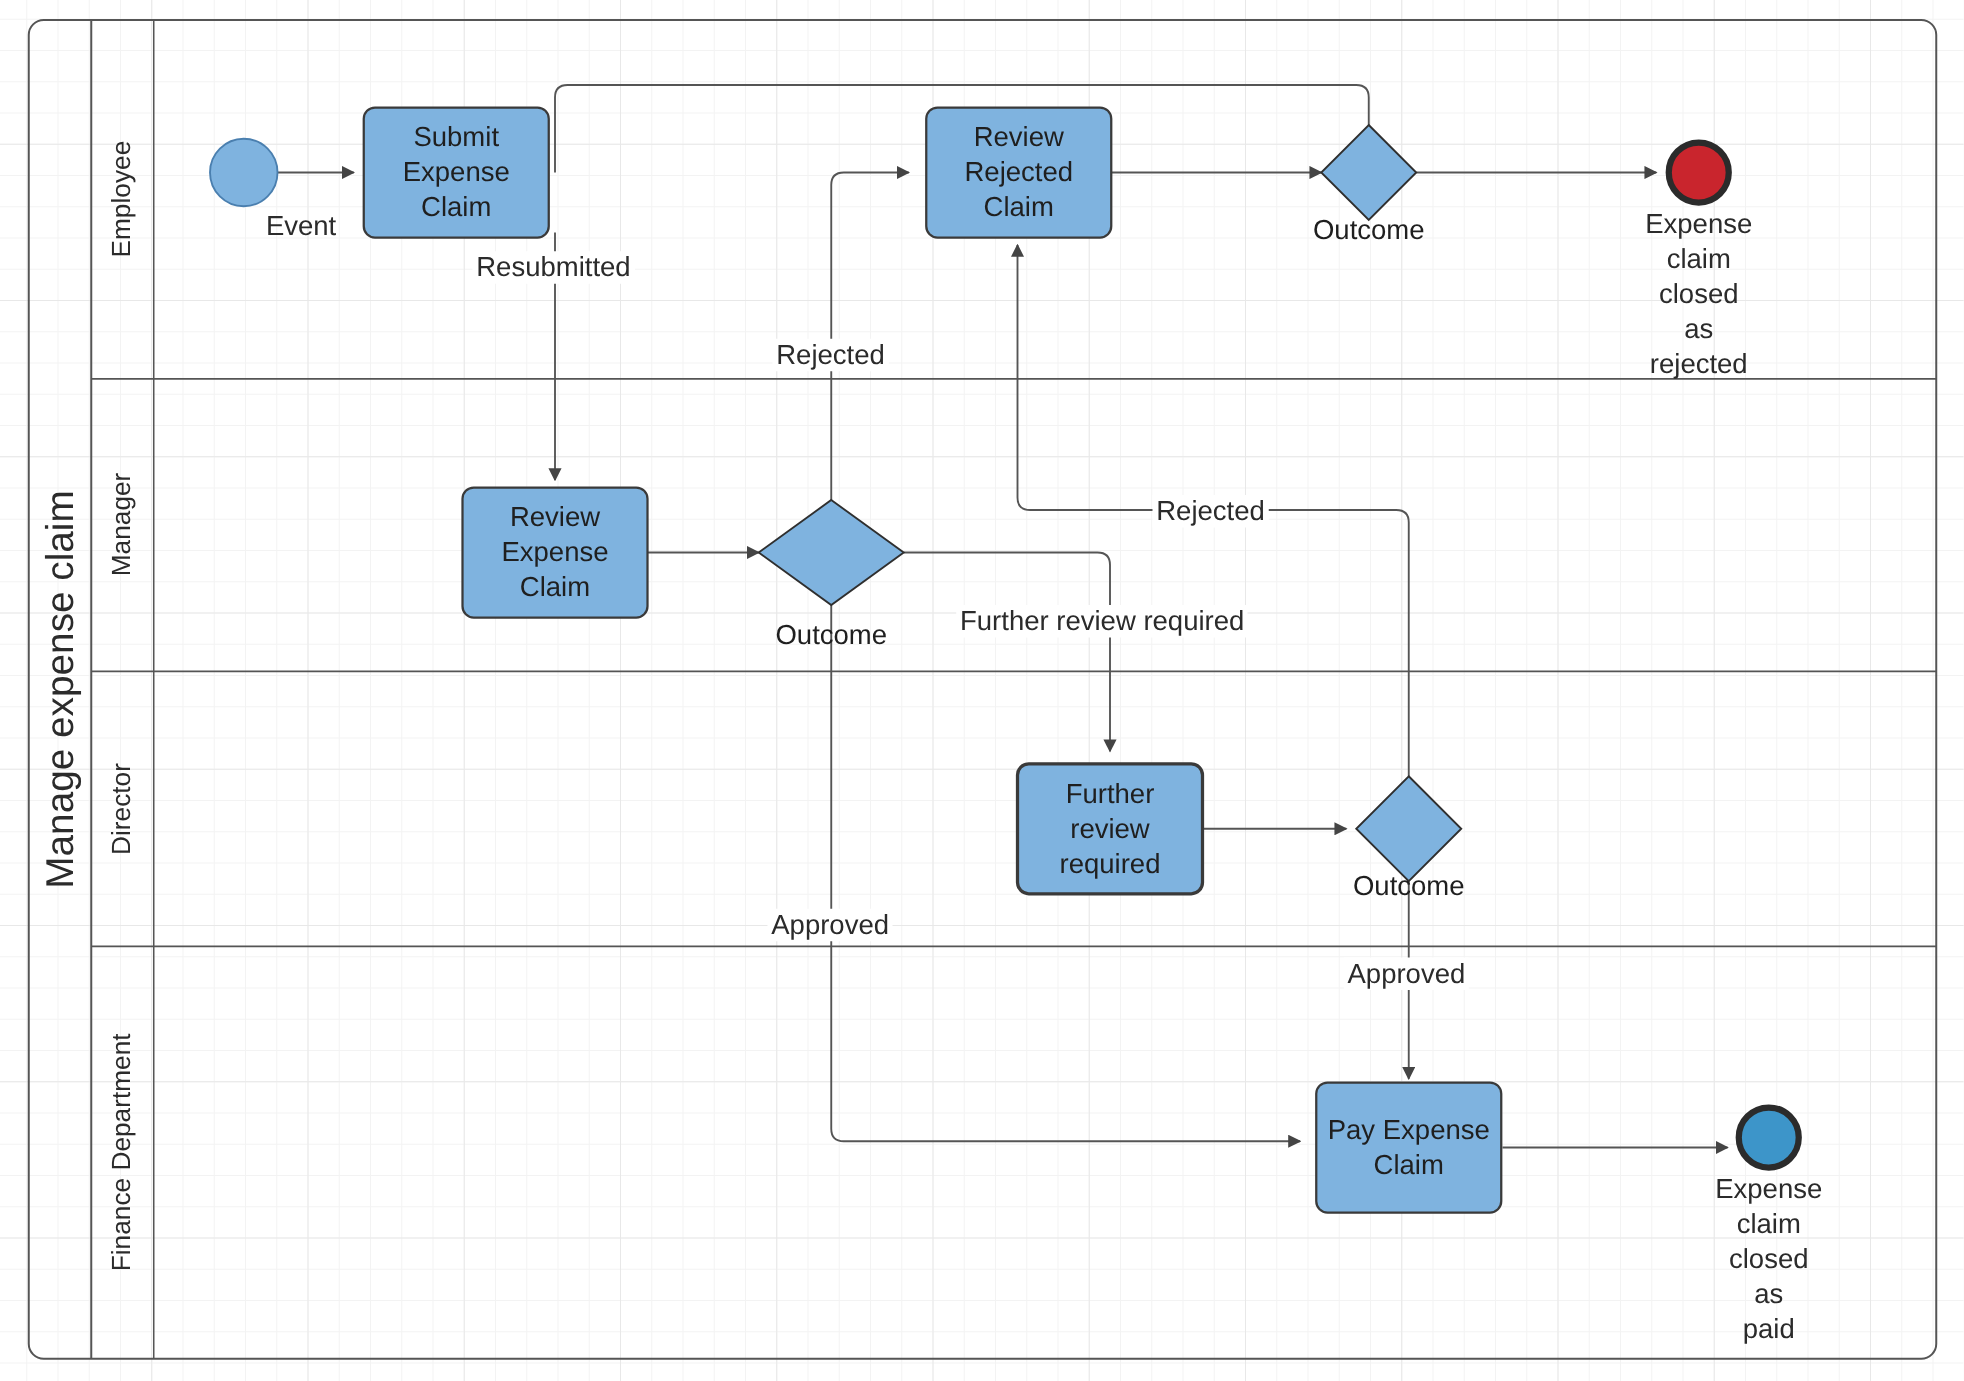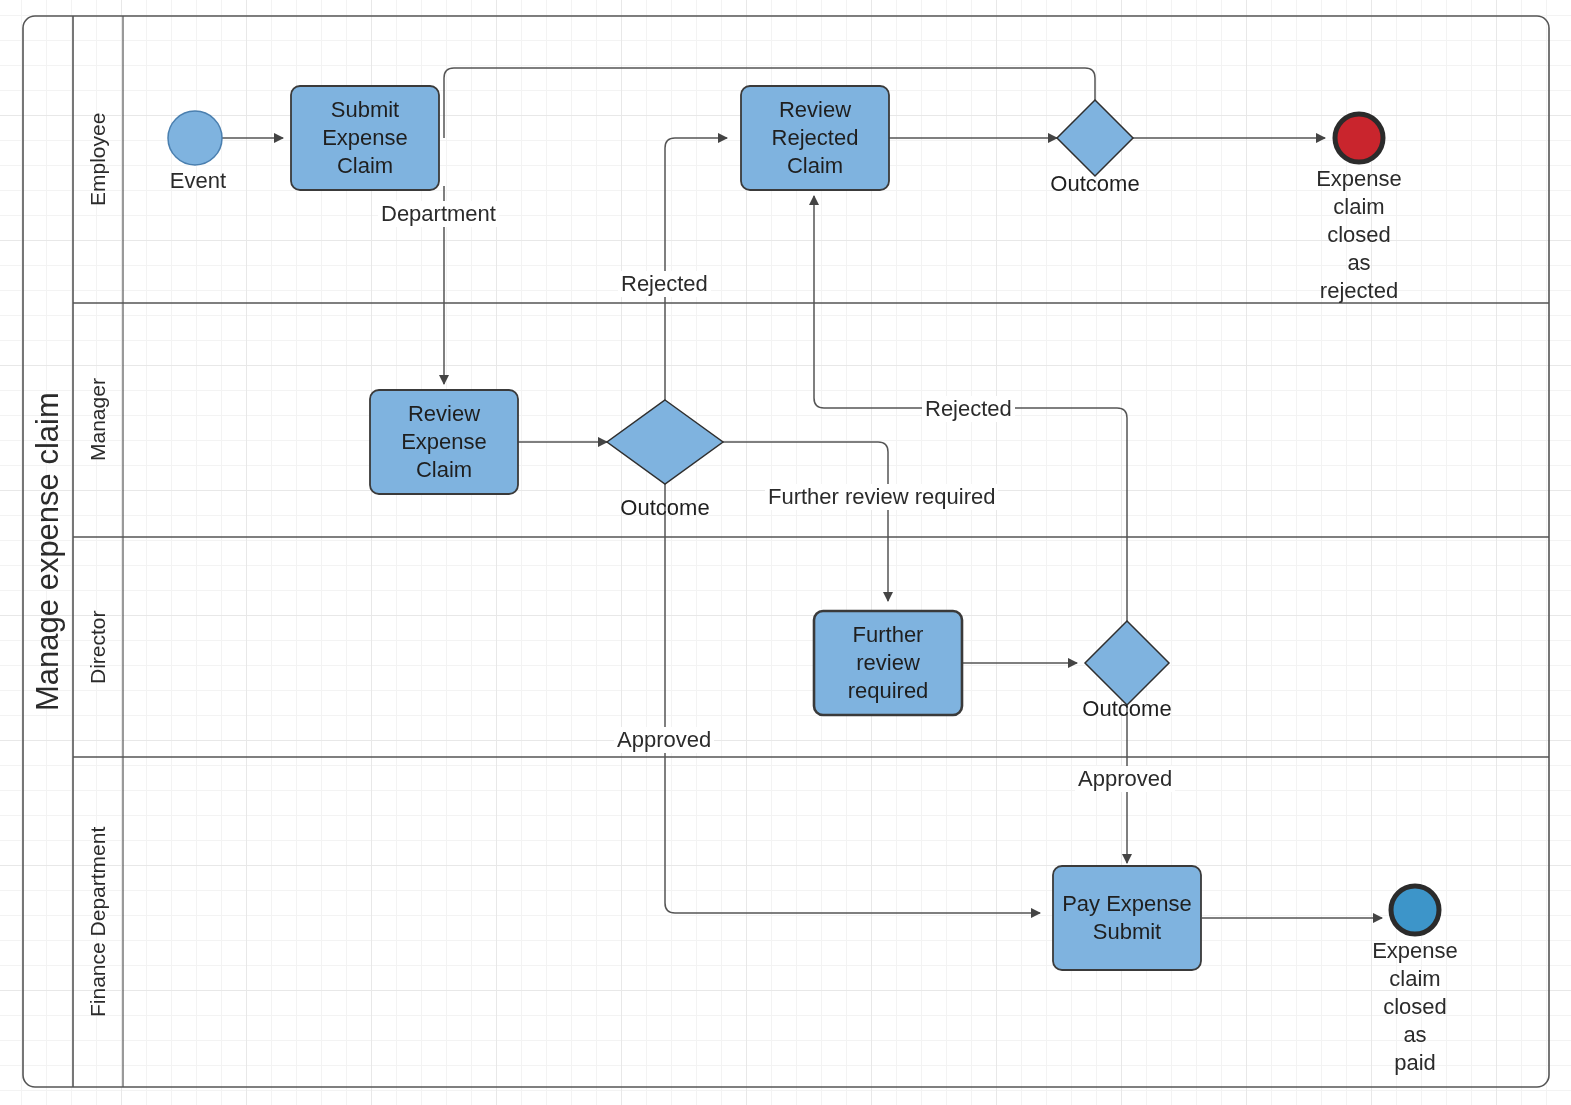--- a/index.html
+++ b/index.html
@@ -157,7 +157,7 @@
   <div class="node-label" style="left:585px; top:494px; width:160px; height:28px;">Outcome</div>
   <div class="node-label" style="left:1047px; top:695px; width:160px; height:28px;">Outcome</div>
 
-  <div class="evt-caption" style="left:138px; top:167px; width:120px;">Event</div>
+  <div class="evt-caption" style="left:149px; top:167px; width:120px;text-align:right;">Event</div>
   <div class="evt-caption" style="left:1289px; top:165px; width:140px;">Expense
 claim
 closed

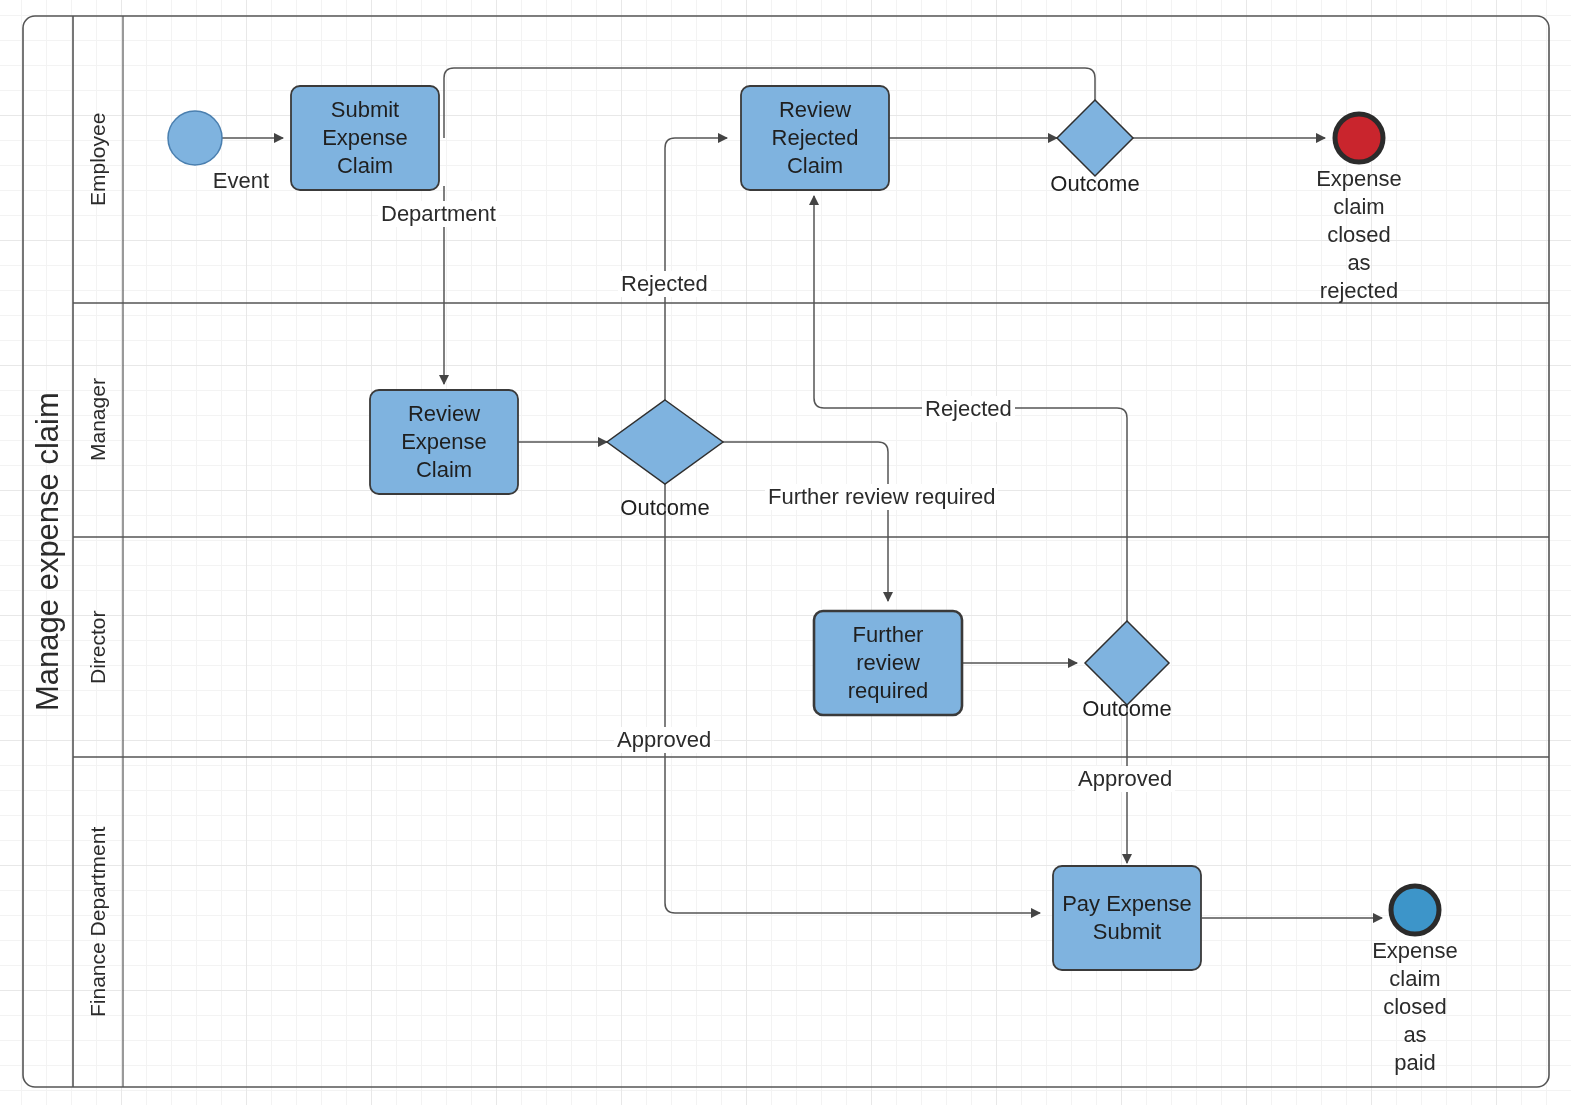--- a/index.html
+++ b/index.html
@@ -169,7 +169,7 @@
 as
 paid</div>
 
-  <div class="edge-label" style="left:378px; top:201px;">Department</div>
+  <div class="edge-label" style="left:378px; top:201px;">Resubmitted</div>
   <div class="edge-label" style="left:618px; top:271px;">Rejected</div>
   <div class="edge-label" style="left:922px; top:396px;">Rejected</div>
   <div class="edge-label" style="left:765px; top:484px;">Further review required</div>

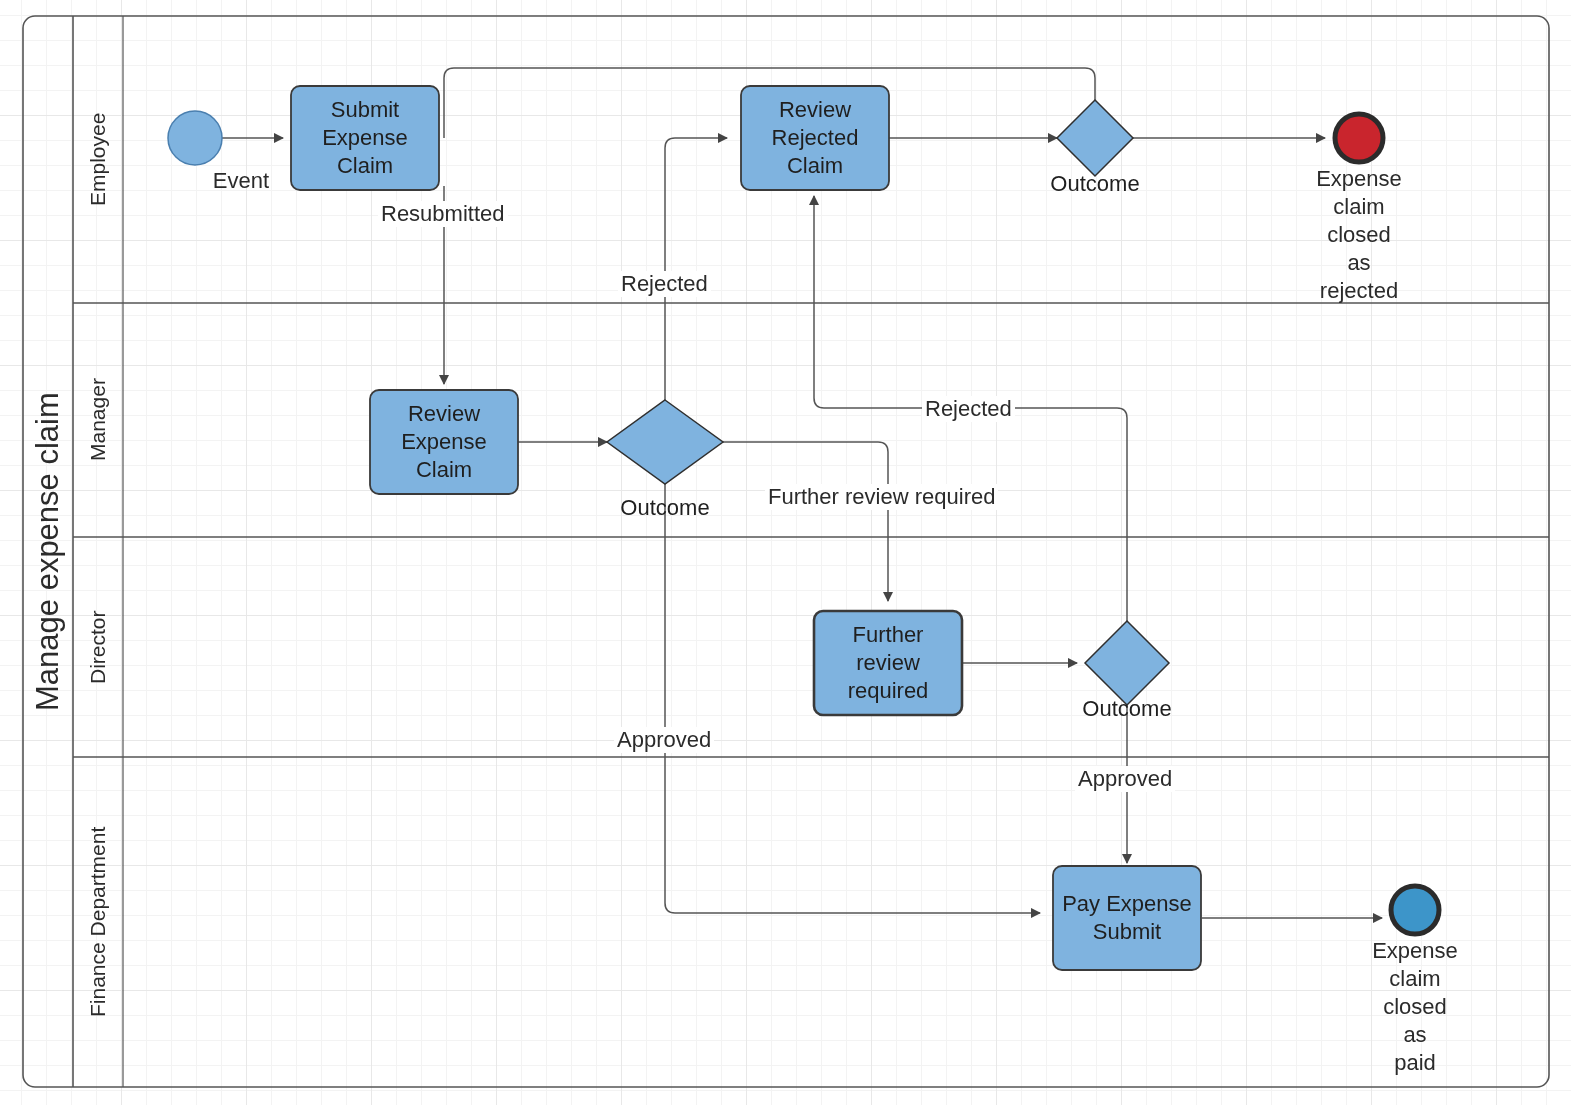--- a/index.html
+++ b/index.html
@@ -151,7 +151,7 @@
 review
 required</div>
   <div class="node-label" style="left:1049px; top:866px; width:156px; height:104px; white-space:pre-line;">Pay Expense
-Submit</div>
+Claim</div>
 
   <div class="node-label" style="left:1015px; top:170px; width:160px; height:28px;">Outcome</div>
   <div class="node-label" style="left:585px; top:494px; width:160px; height:28px;">Outcome</div>

